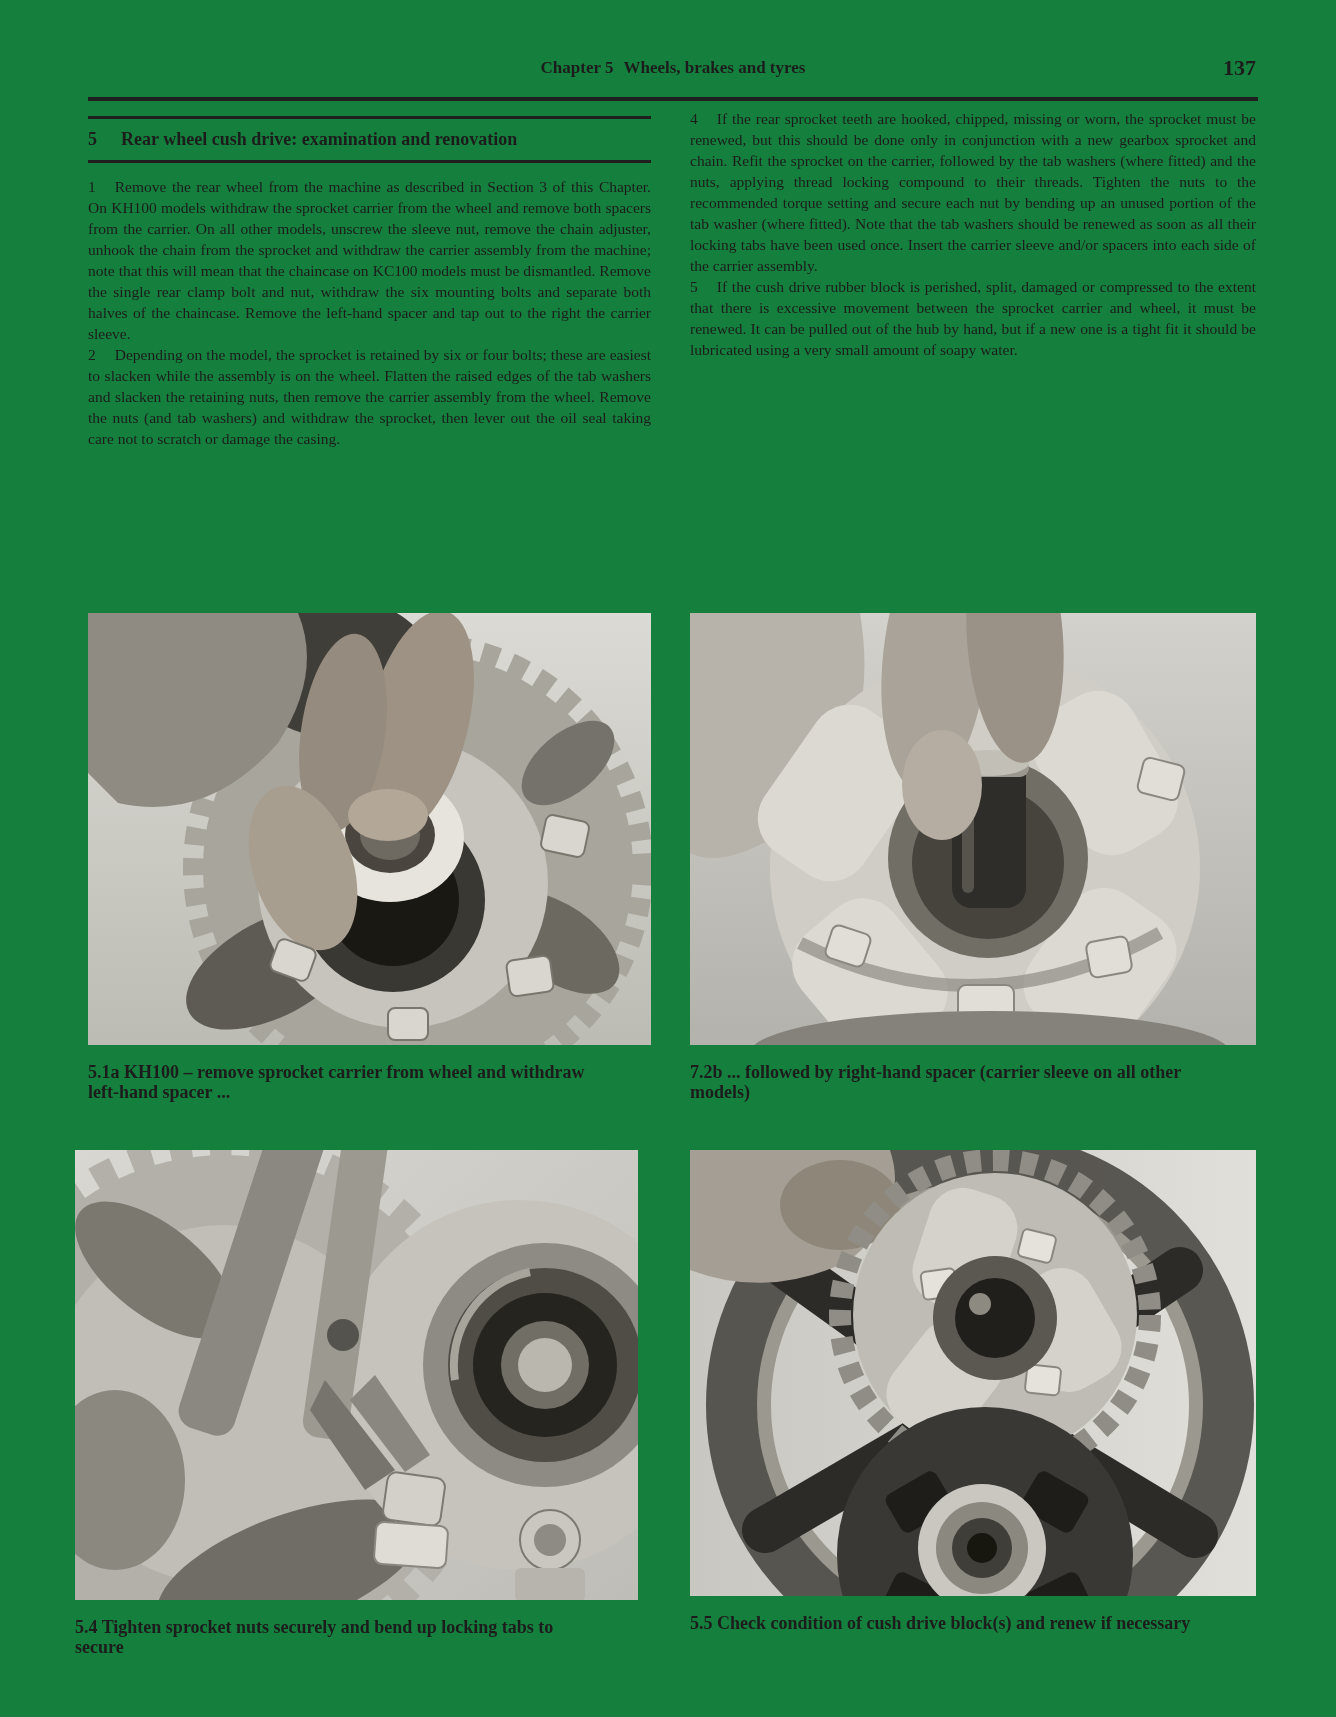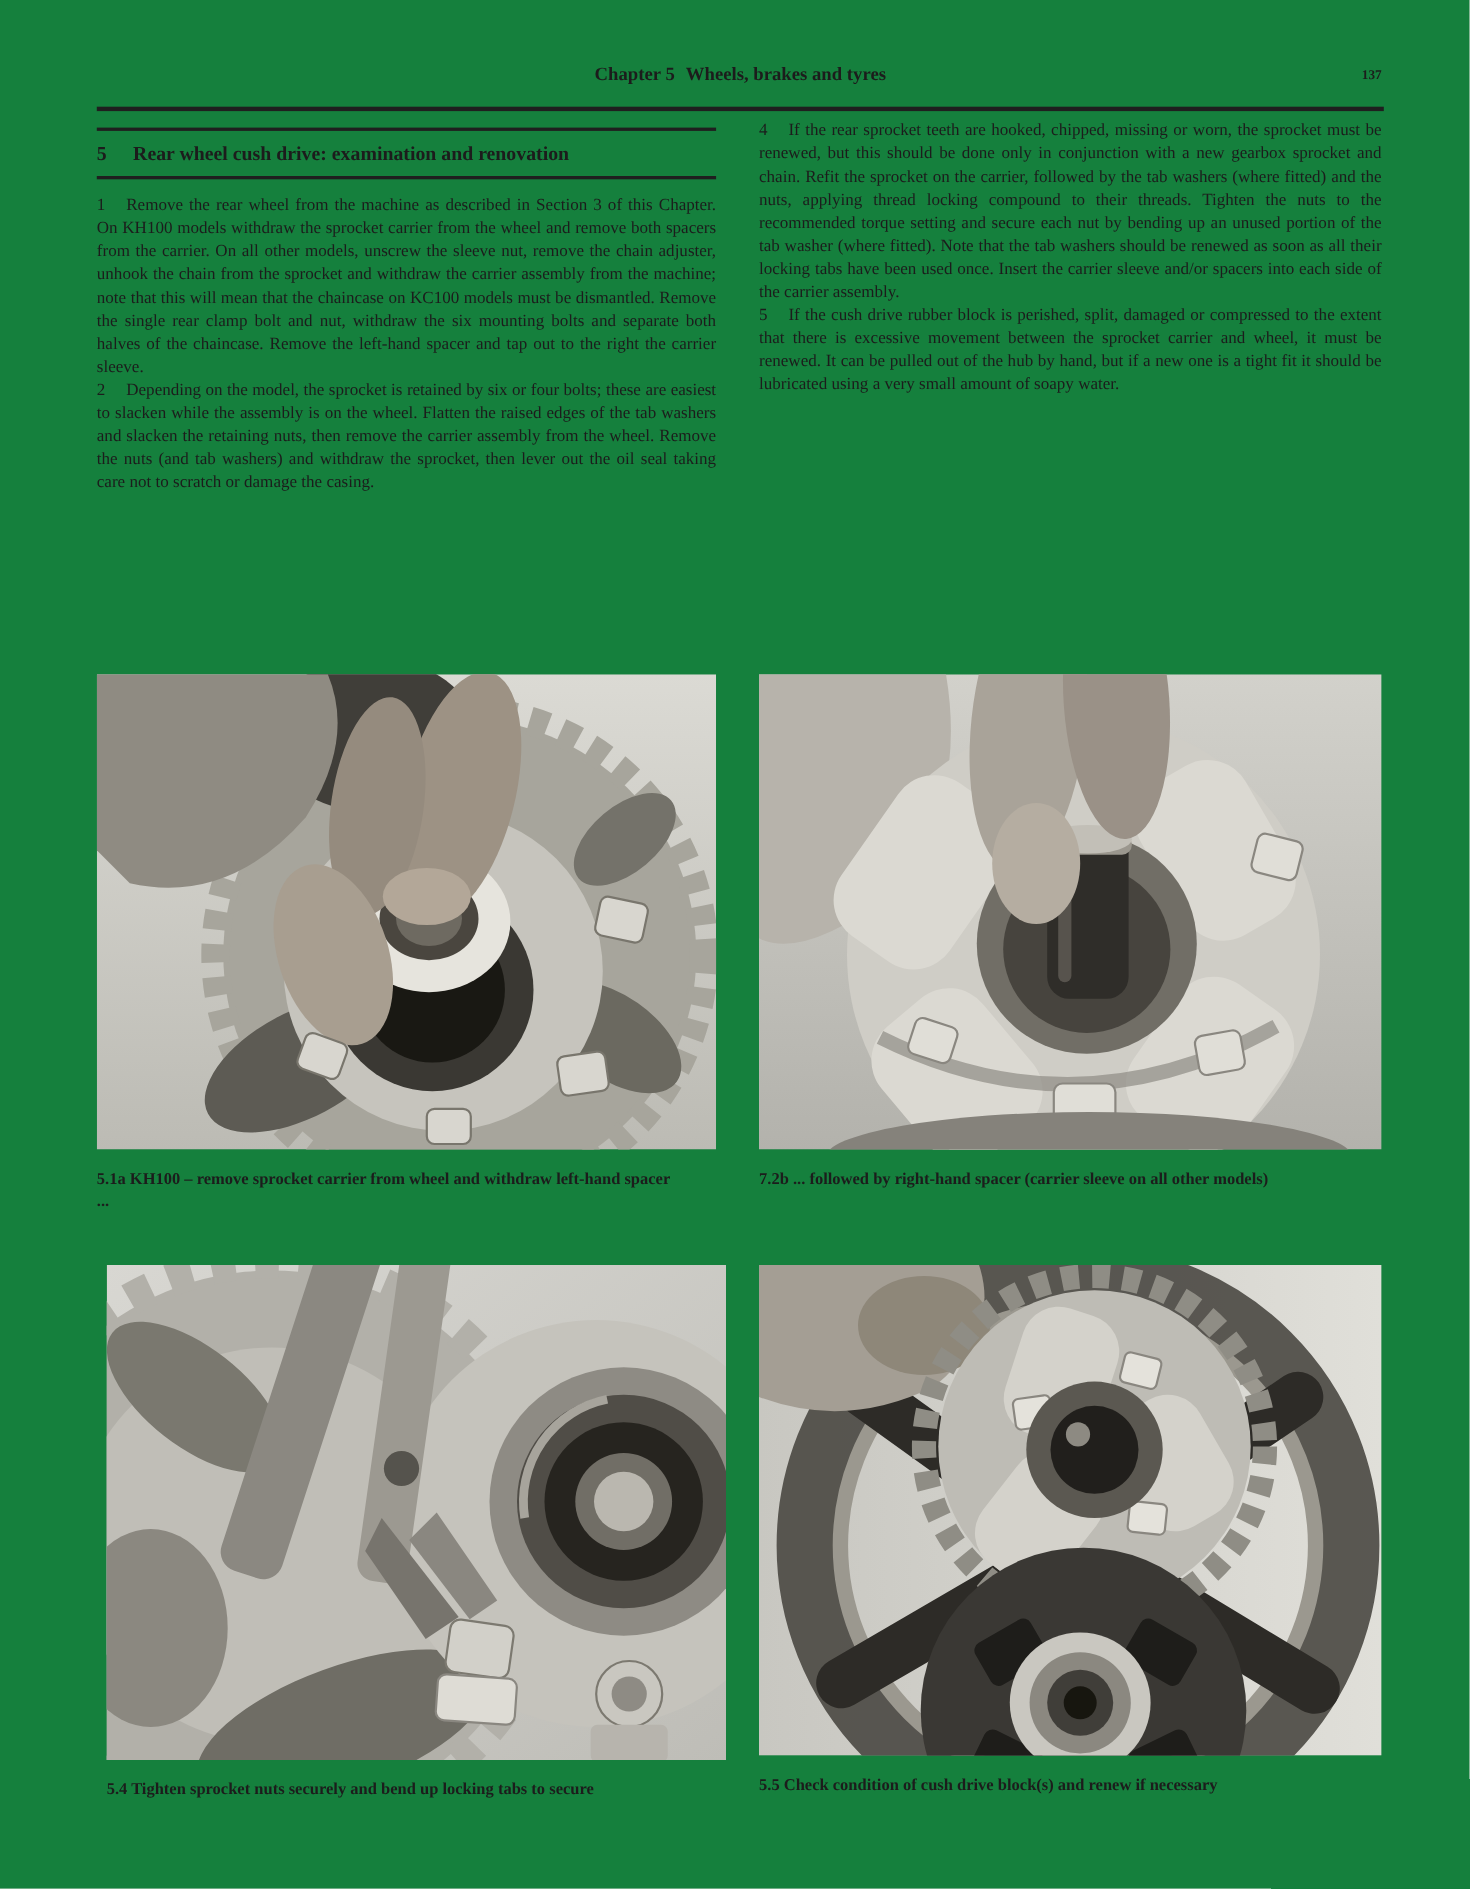--- a/index.html
+++ b/index.html
@@ -15,7 +15,7 @@
     font-weight:bold;font-size:17px;line-height:22px;text-align:center;
   }
   .chapter-label{margin-right:10px;}
-  .page-number{position:absolute;right:2px;top:0;font-weight:bold;font-size:12px;}
+  .page-number{position:absolute;right:2px;top:0;font-weight:bold;font-size:22px;}
   .header-rule{position:absolute;left:88px;top:97px;width:1170px;height:4px;background:#1f1f1f;}
   
   .col{position:absolute;font-size:15.5px;line-height:21px;text-align:justify;}

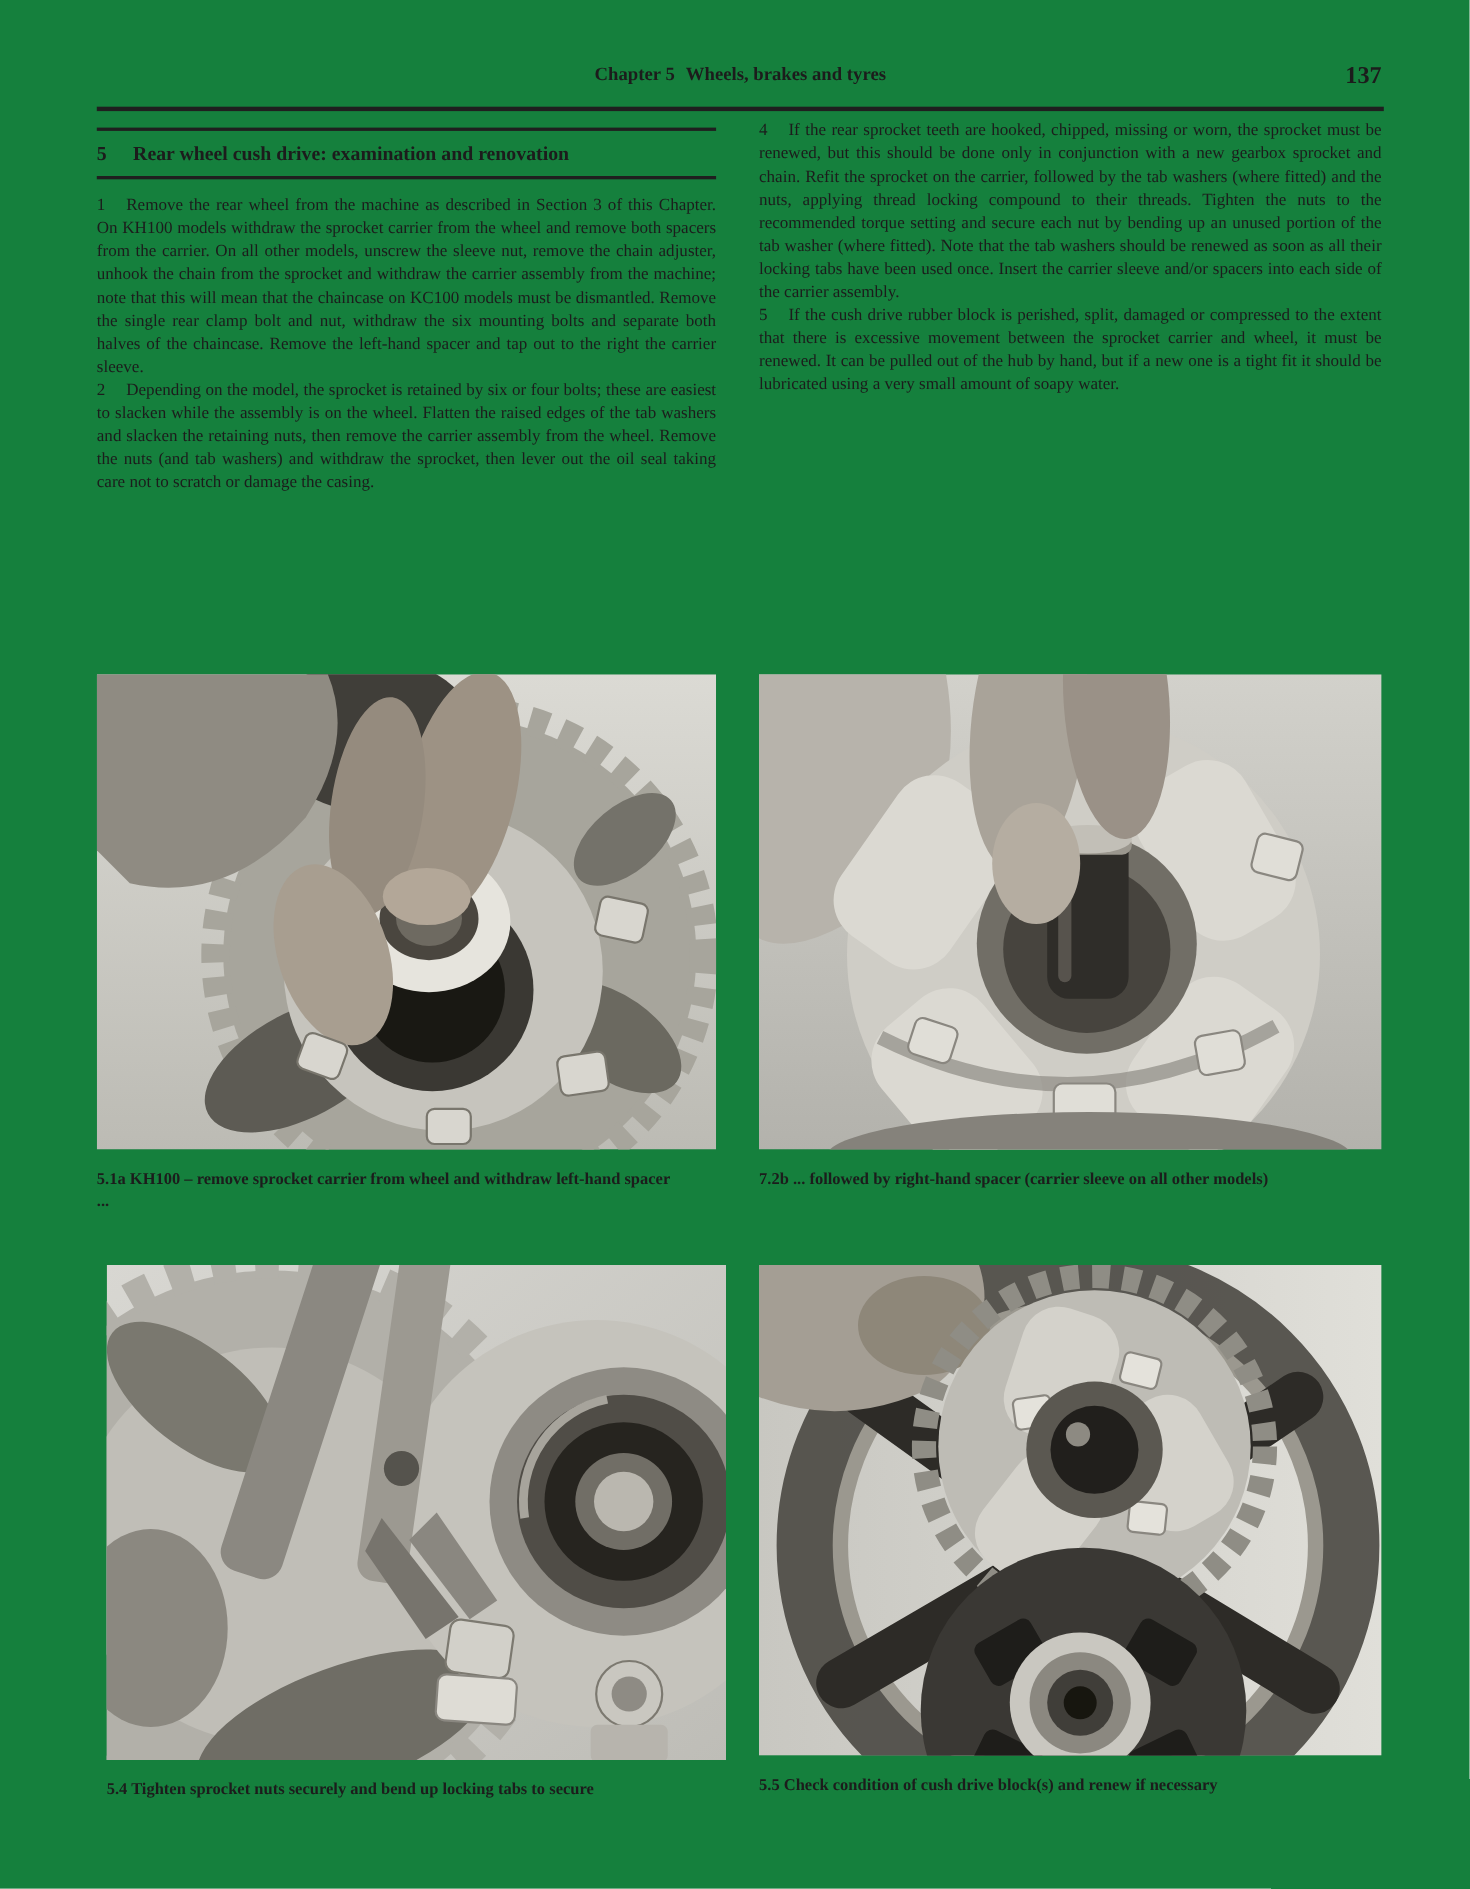--- a/index.html
+++ b/index.html
@@ -37,7 +37,7 @@
   .fig-55{left:690px;top:1150px;width:644px;}
   .photo{display:block;}
   .caption{
-    margin-top:17px;font-weight:bold;font-size:15px;line-height:20px;
+    margin-top:17px;font-weight:bold;font-size:18px;line-height:20px;
     text-align:left;max-width:522px;
   }
   .fig-55 .caption{max-width:566px;}

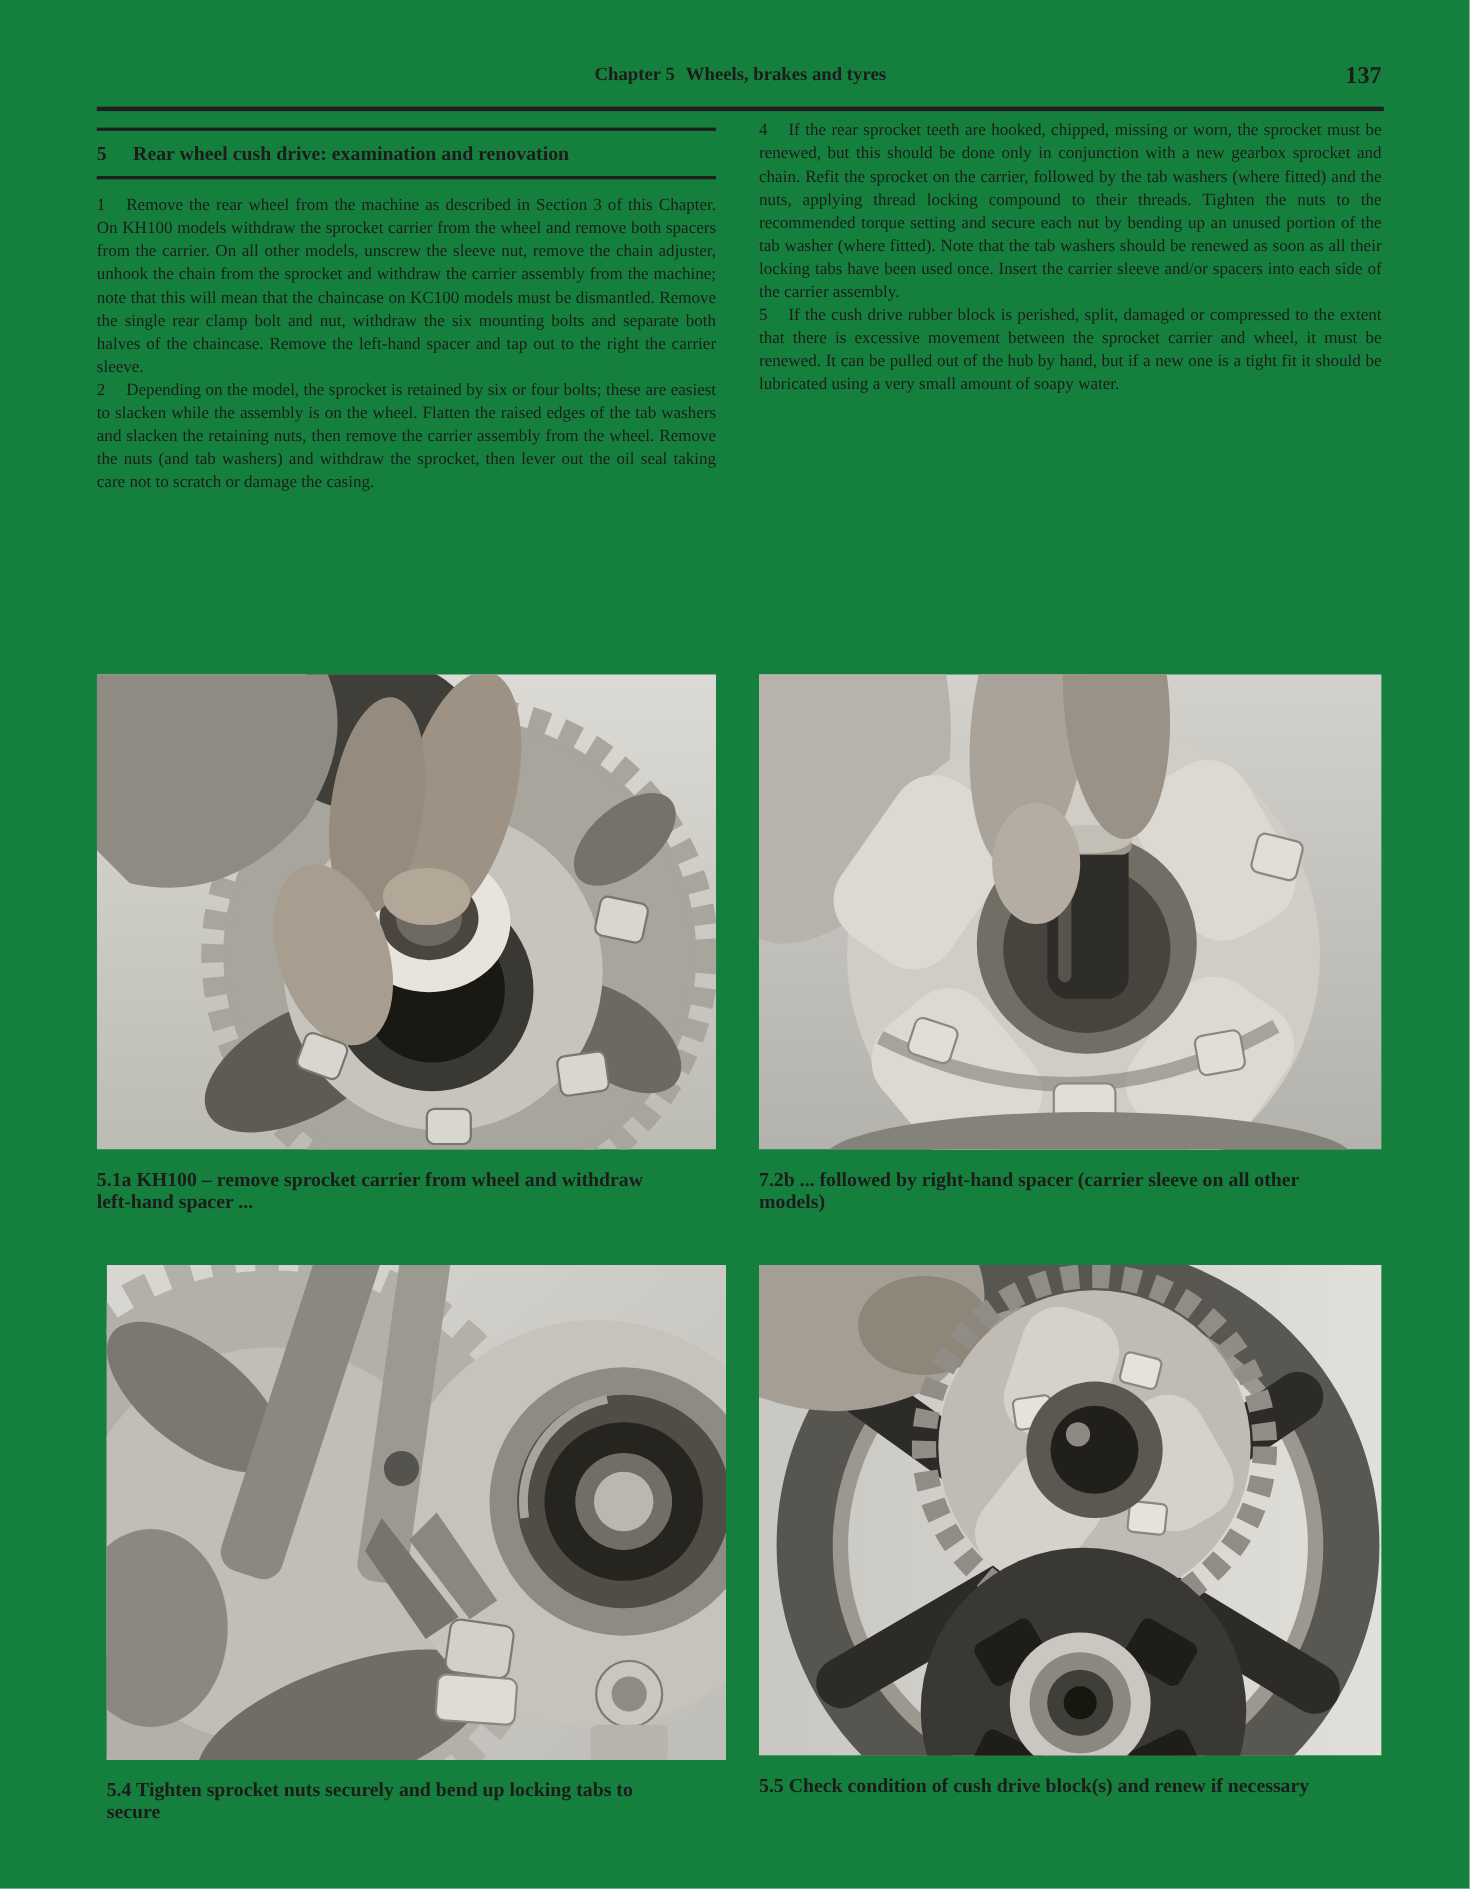--- a/index.html
+++ b/index.html
@@ -33,7 +33,7 @@
   .figure{position:absolute;}
   .fig-51a{left:88px;top:613px;width:563px;}
   .fig-51b{left:690px;top:613px;width:566px;}
-  .fig-54{left:97px;top:1150px;width:515px;}
+  .fig-54{left:75px;top:1150px;width:515px;}
   .fig-55{left:690px;top:1150px;width:644px;}
   .photo{display:block;}
   .caption{

